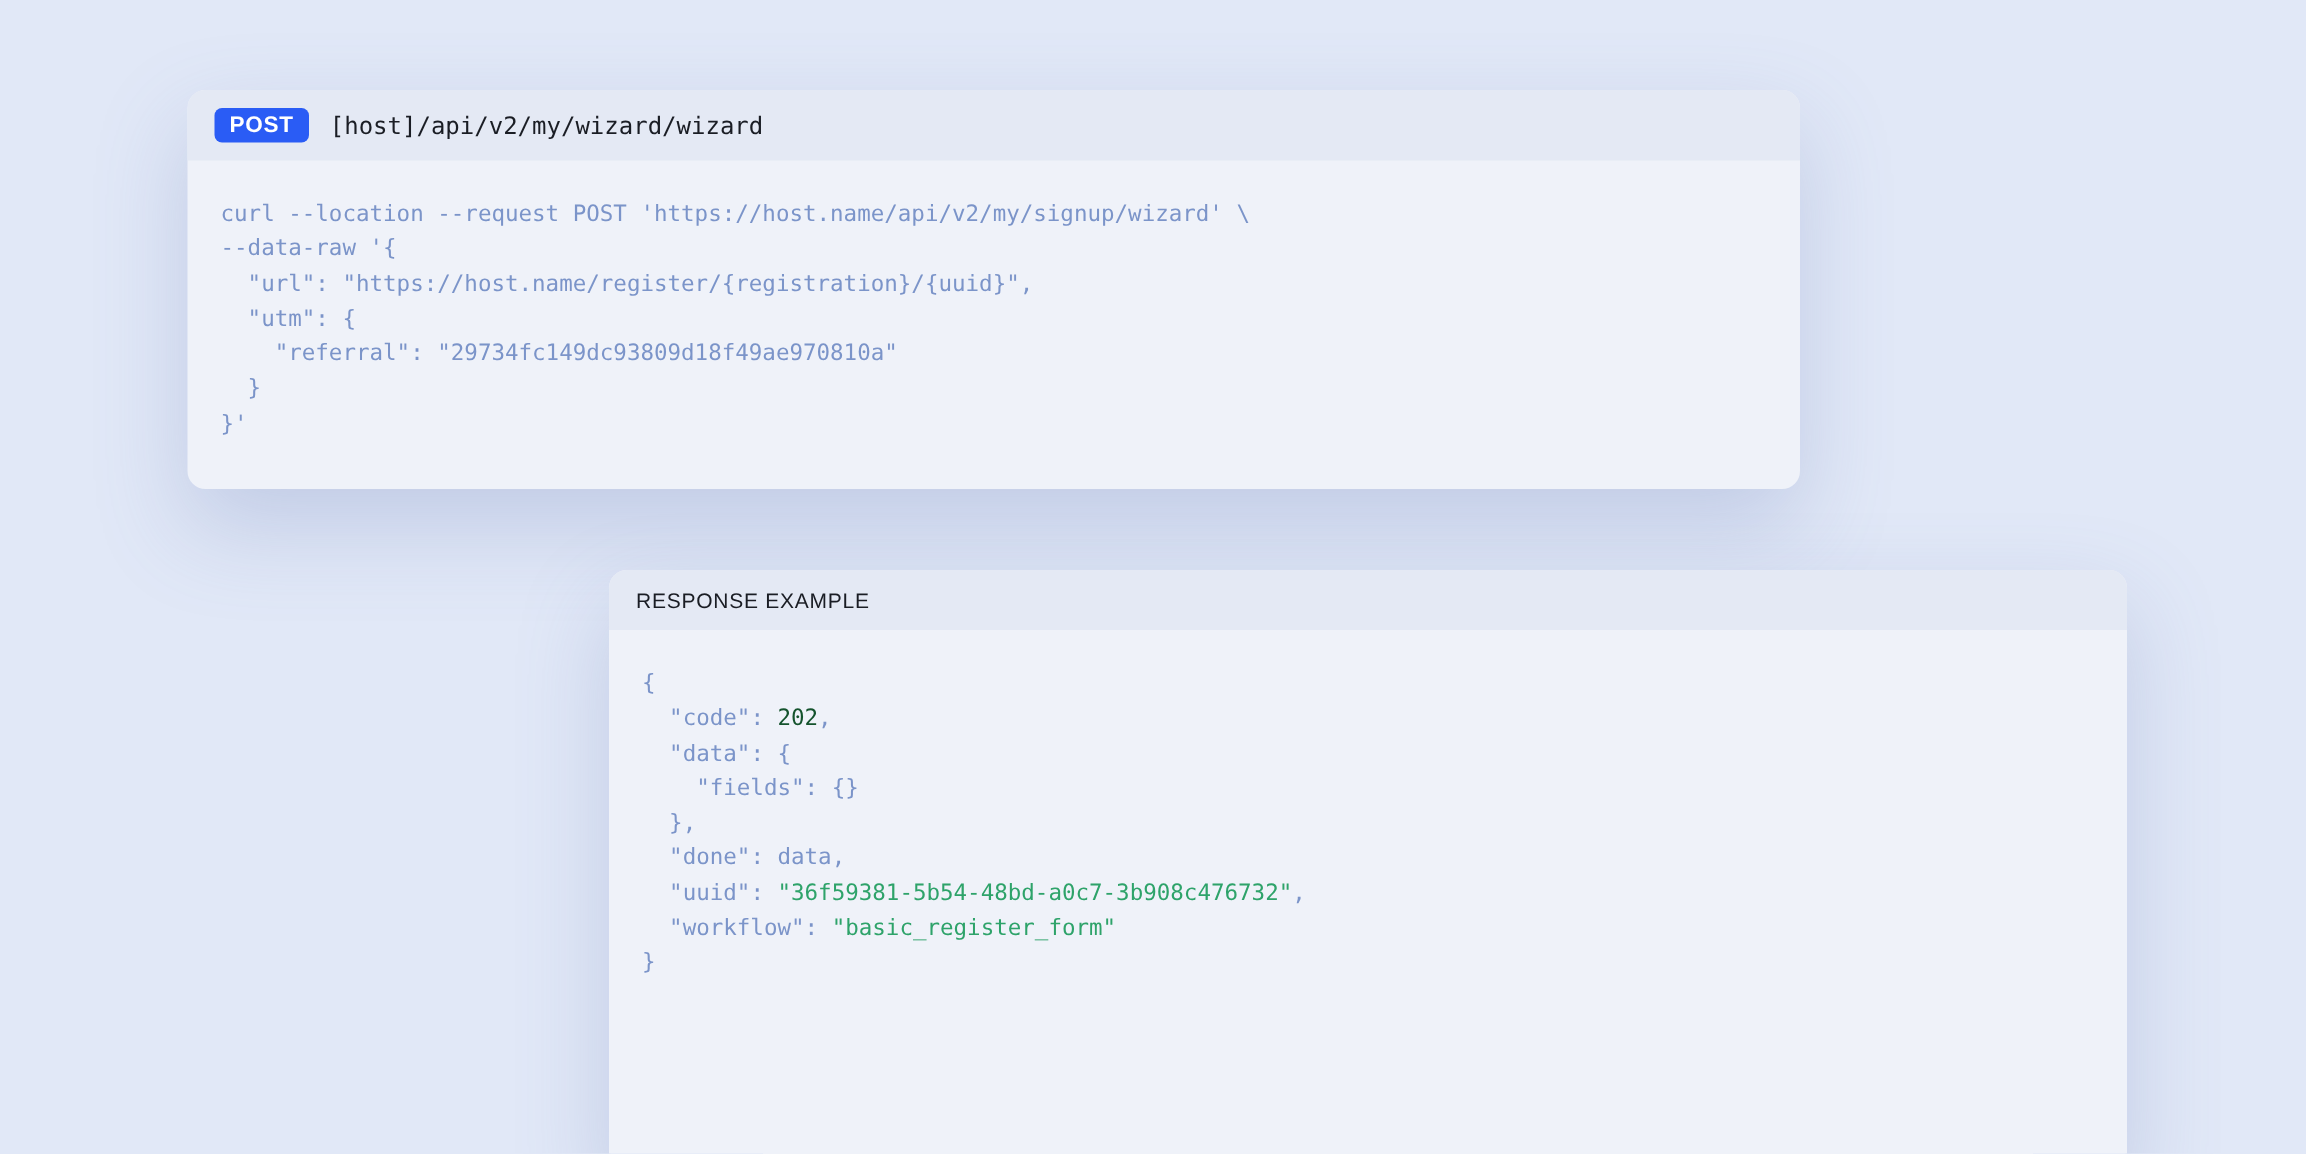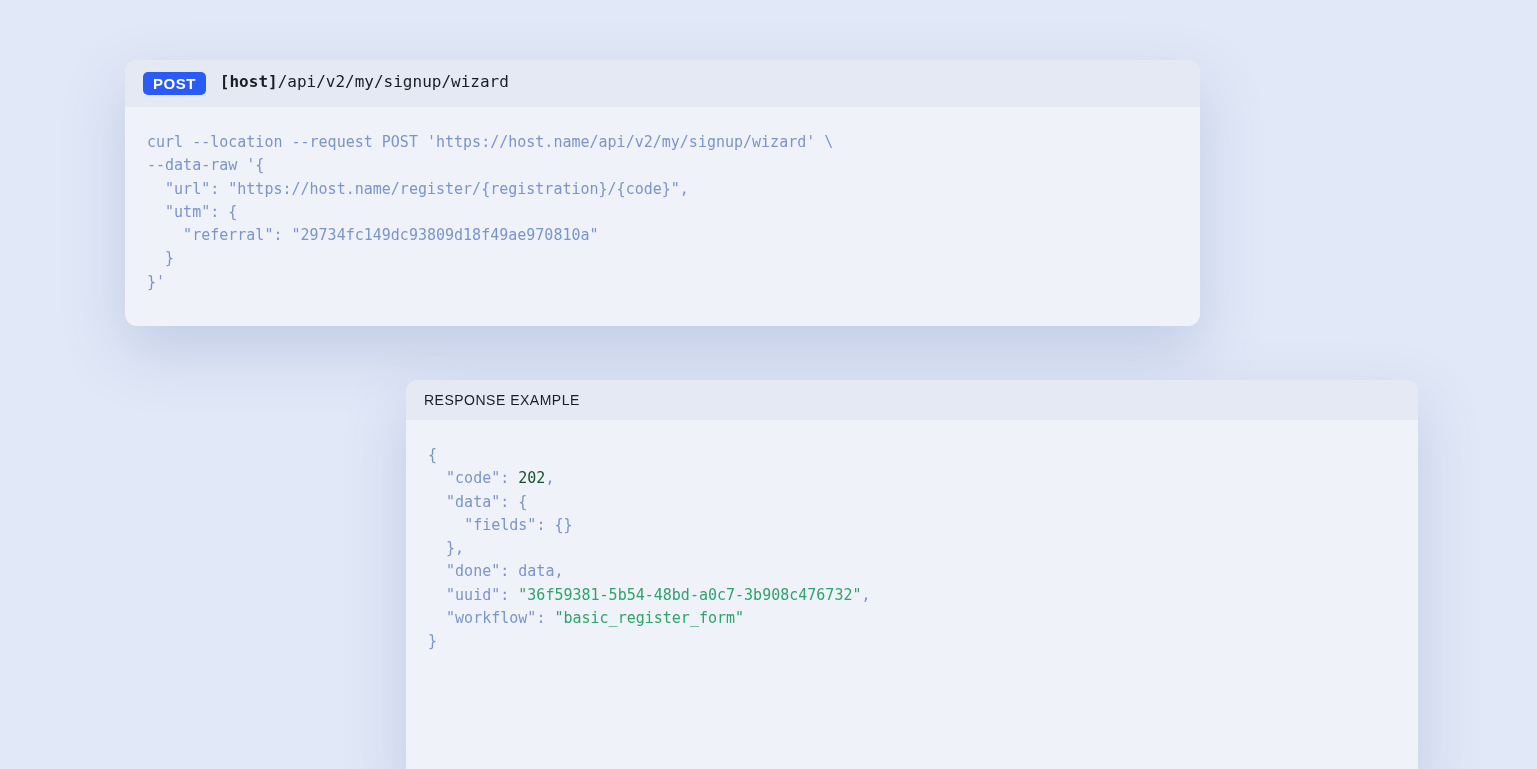--- a/index.html
+++ b/index.html
@@ -34,7 +34,7 @@
     background: #e4e9f4;
     padding: 12px 18px;
     display: flex;
-    align-items: flex-start;
+    align-items: center;
     gap: 14px;
   }
   .badge-post {

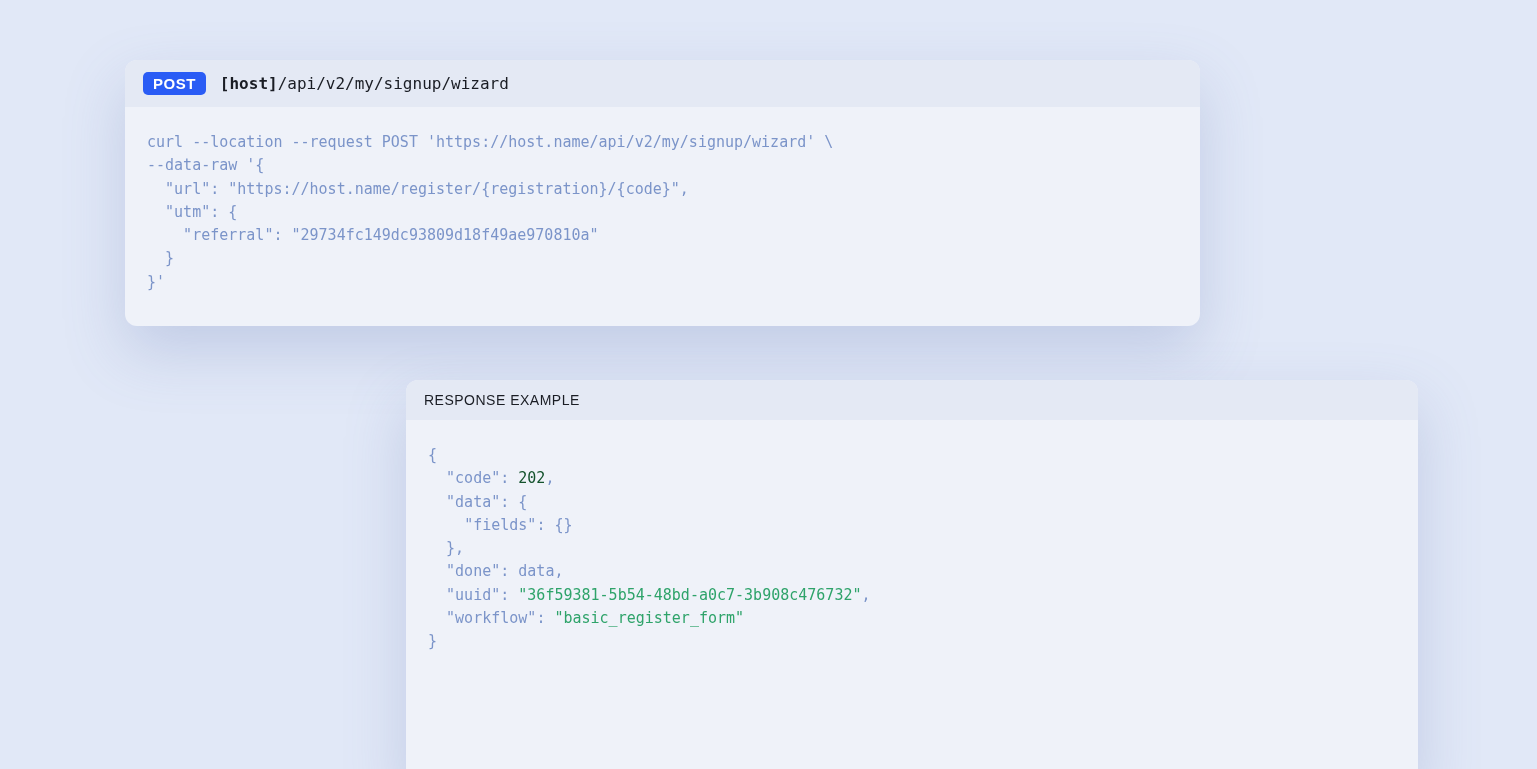--- a/index.html
+++ b/index.html
@@ -51,7 +51,7 @@
     font-size: 16px;
     color: #1a1d24;
   }
-  .endpoint .host { font-weight: 700; }
+  .endpoint .host { font-weight: 400; }
   .response-header-text {
     font-size: 14px;
     font-weight: 500;

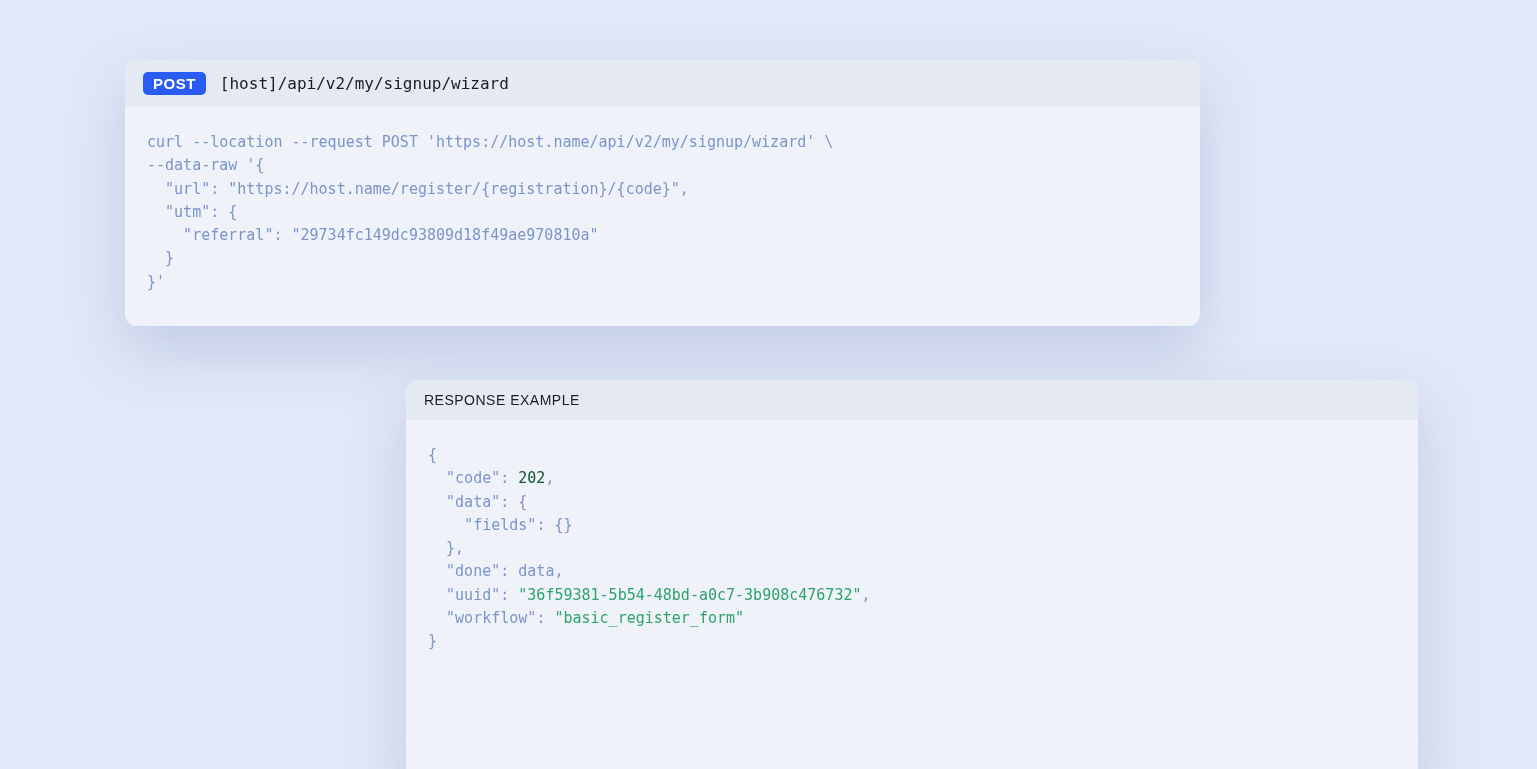--- a/index.html
+++ b/index.html
@@ -78,7 +78,7 @@
   <div class="card-header">
     <span class="badge-post">POST</span>
     <span class="endpoint">
-      <span class="host">[host]</span><span>/api/v2/my/signup/wizard</span>
+      <span class="host">[host]</span><span>/api/v2/my/wizard/wizard</span>
     </span>
   </div>
   <div class="code-block">curl --location --request POST 'https://host.name/api/v2/my/signup/wizard' \

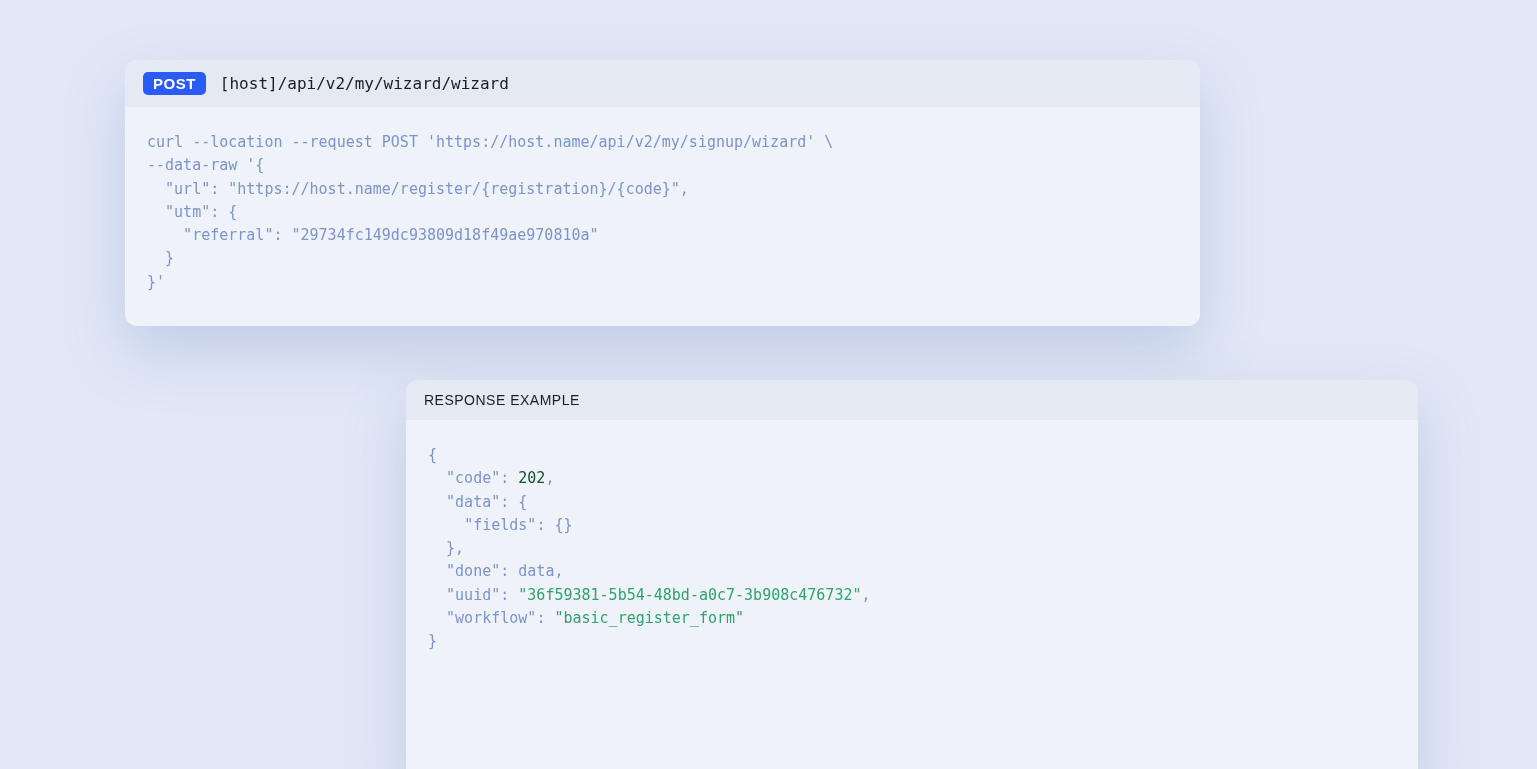--- a/index.html
+++ b/index.html
@@ -83,7 +83,7 @@
   </div>
   <div class="code-block">curl --location --request POST 'https://host.name/api/v2/my/signup/wizard' \
 --data-raw '{
-  "url": "https://host.name/register/{registration}/{code}",
+  "url": "https://host.name/register/{registration}/{uuid}",
   "utm": {
     "referral": "29734fc149dc93809d18f49ae970810a"
   }

